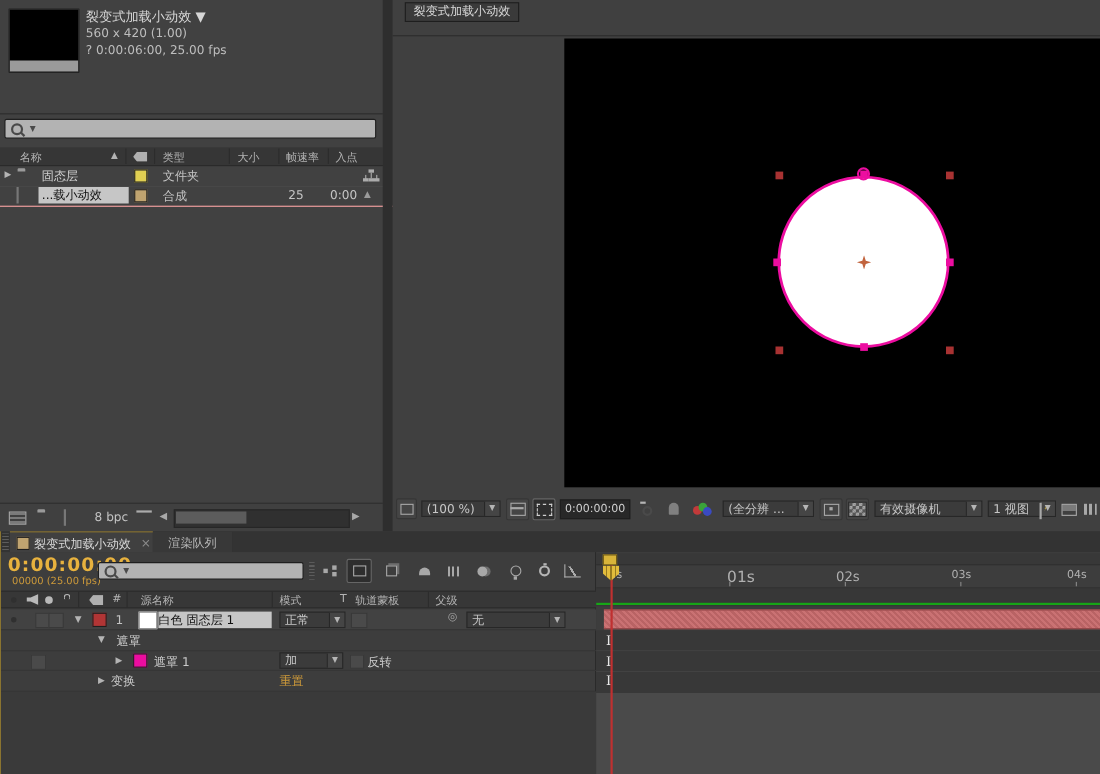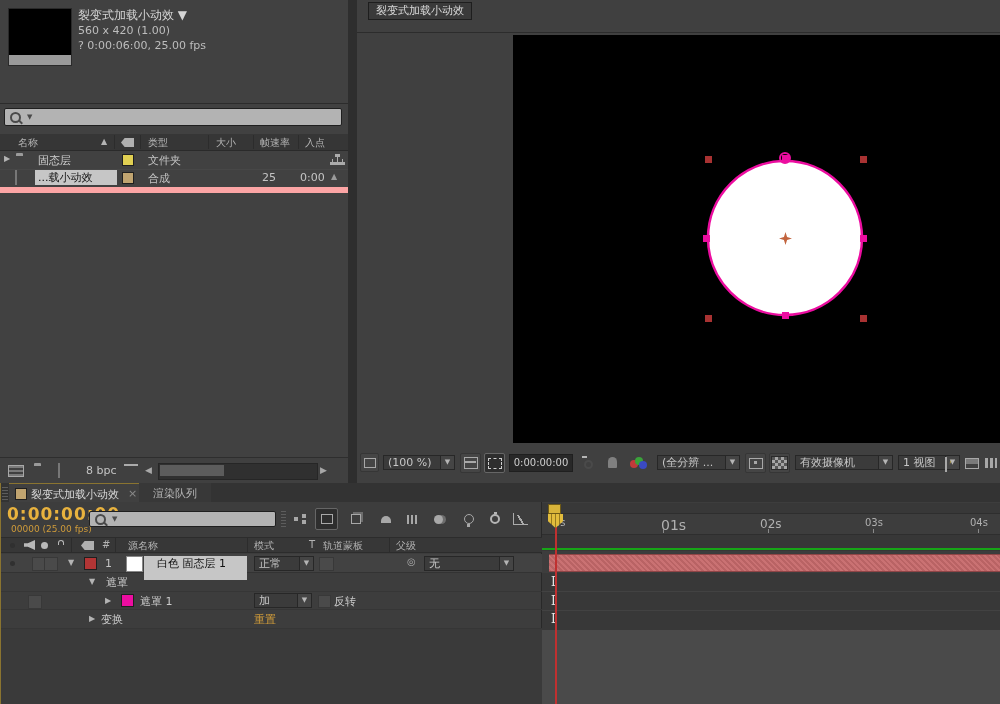--- a/index.html
+++ b/index.html
@@ -144,7 +144,7 @@
       <span class="abs net" style="left:330px;top:3px"></span>
     </div>
 
-    <div class="abs" style="left:0;top:169px;width:388px;height:18px;border-bottom:6px solid #fca5a5">
+    <div class="abs" style="left:0;top:169px;width:388px;height:18px;border-bottom:1px solid #fca5a5">
       <span class="abs film" style="left:15px;top:2px"></span>
       <span class="abs" style="left:35px;top:1px;width:82px;height:15px;background:#c6c6c6;color:#101010;padding-left:3px;box-sizing:border-box;white-space:nowrap;overflow:hidden">...载小动效</span>
       <span class="abs chip" style="left:122px;top:3px;background:#c0a470"></span>

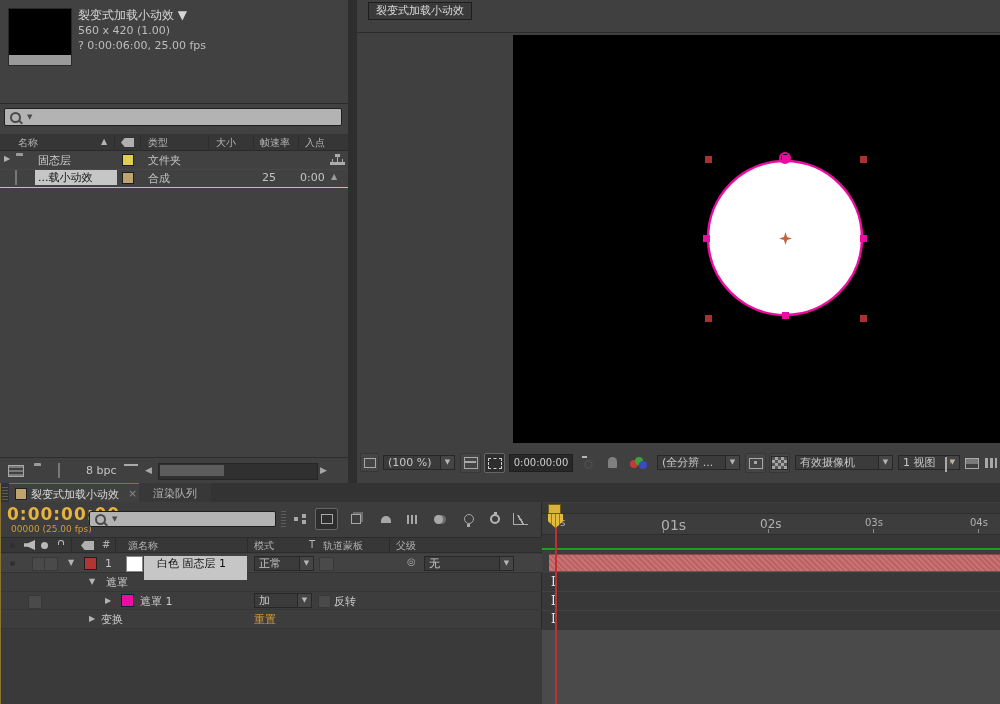--- a/index.html
+++ b/index.html
@@ -320,7 +320,7 @@
         <span class="abs chip" style="left:83px;top:3px;background:#b23535;width:13px;height:13px"></span>
         <span class="abs" style="left:104px;top:3px;color:#c4c4c4">1</span>
         <span class="abs" style="left:125px;top:2px;width:15px;height:14px;background:#fff;border:1px solid #888"></span>
-        <span class="abs nowrap" style="left:143px;top:2px;width:103px;height:24px;background:#c6c6c6;color:#101010;padding:0 13px;box-sizing:border-box;overflow:hidden">白色 固态层 1</span>
+        <span class="abs nowrap" style="left:143px;top:2px;width:103px;height:15px;background:#c6c6c6;color:#101010;padding:0 0;box-sizing:border-box;overflow:hidden">白色 固态层 1</span>
         <div class="abs dd" style="left:253px;top:2px;width:60px">
           <span class="lbl">正常</span>
           <span class="arr">▼</span>

